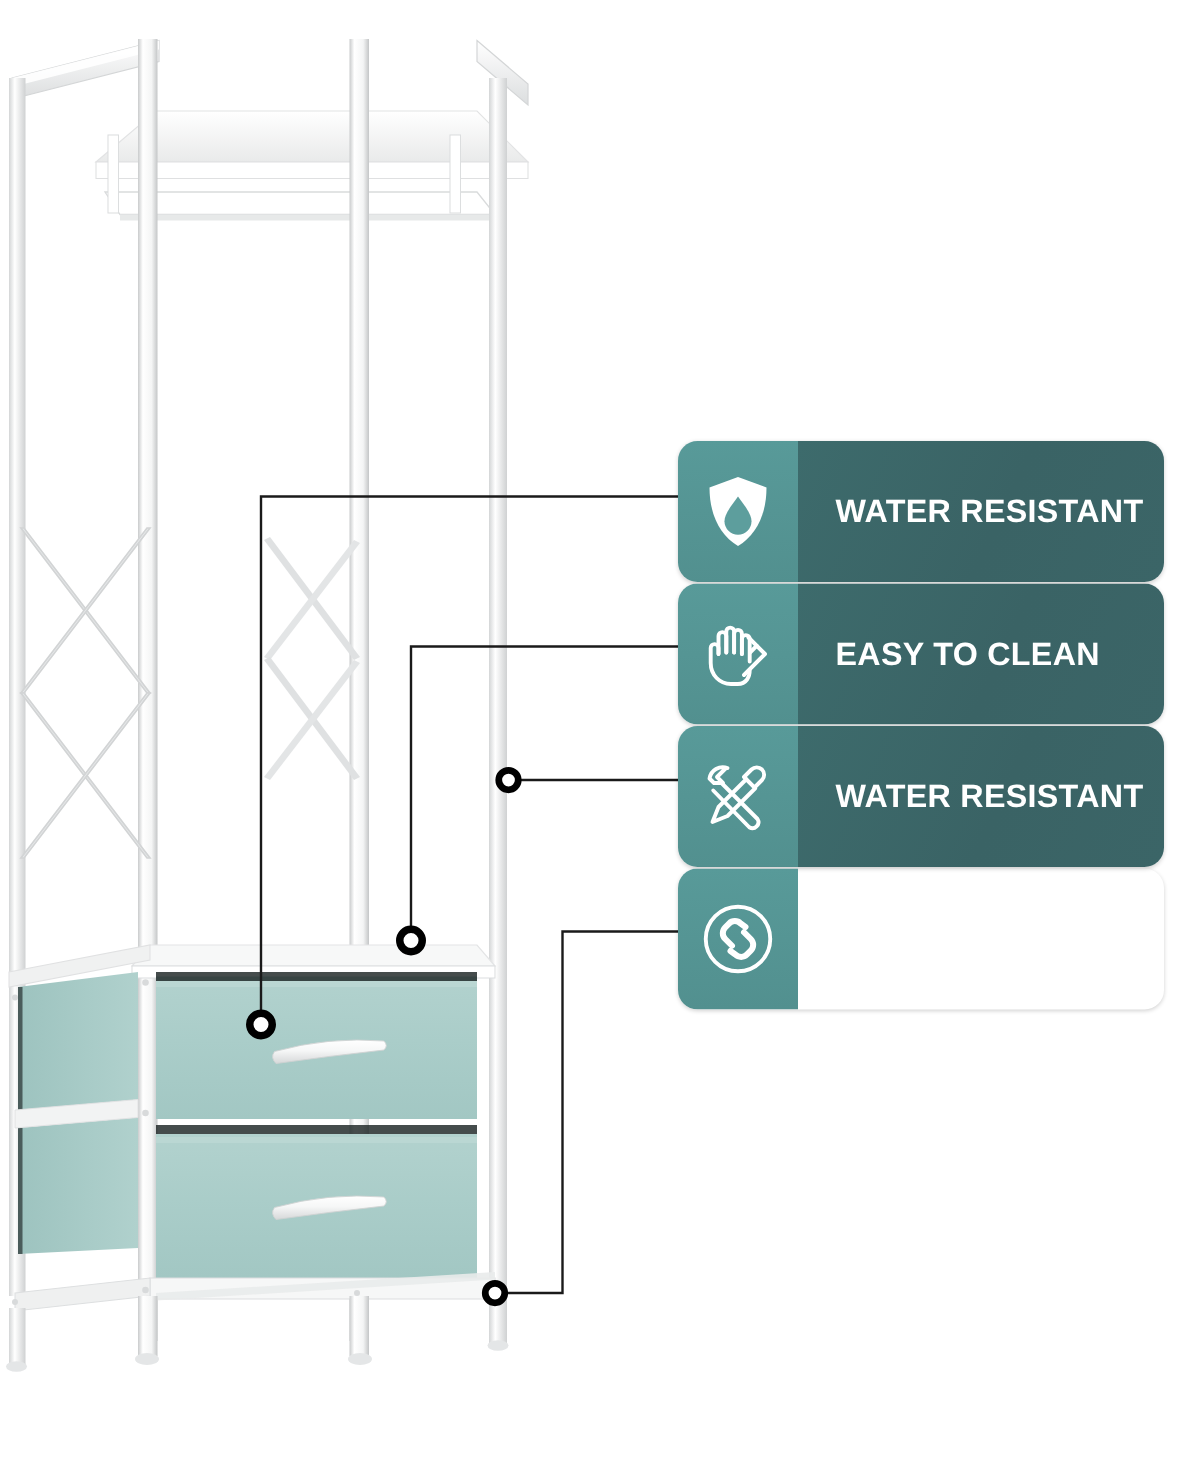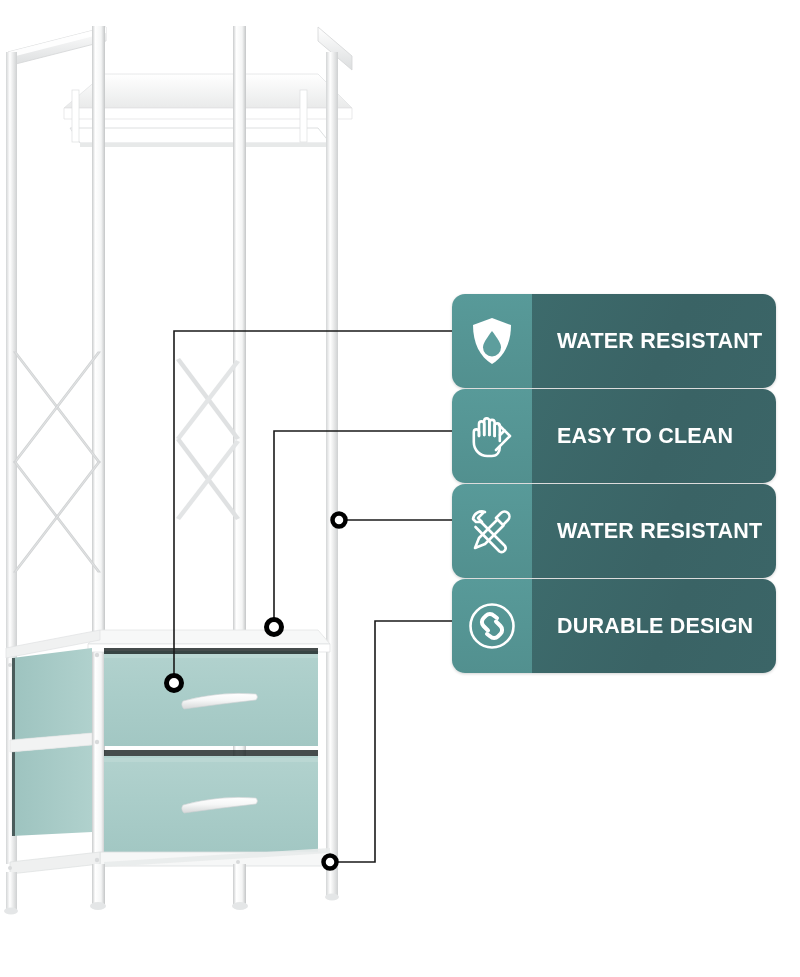--- a/index.html
+++ b/index.html
@@ -308,11 +308,6 @@
         </svg>
       </span>
     </div>
-    <div class="badge-body">
-      <div class="badge-text">
-        <span class="lead">DURABLE</span><span class="tail"> DESIGN</span>
-      </div>
-    </div>
   </div>
 
 </div>

